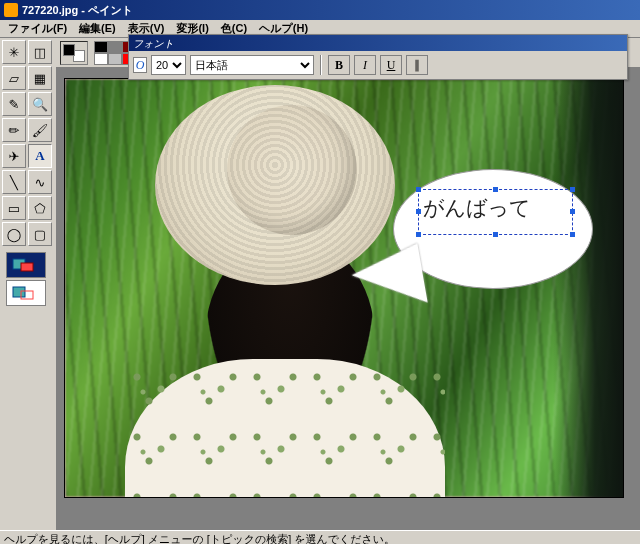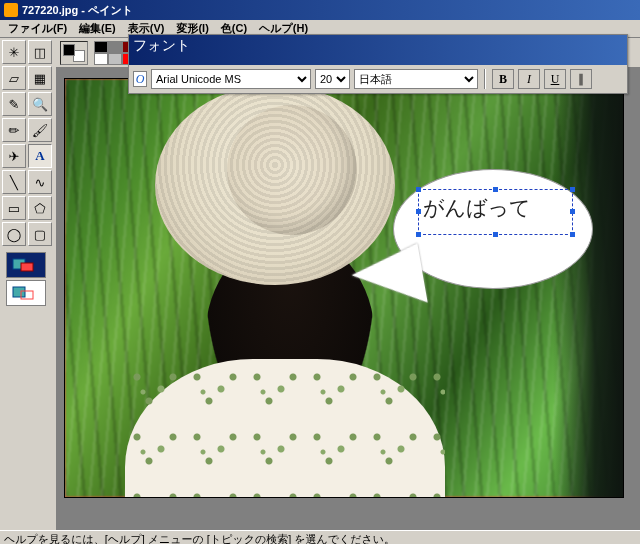--- a/index.html
+++ b/index.html
@@ -13,7 +13,7 @@
 .menubar .menuitem { padding: 1px 6px; cursor: default; font-weight: bold; }
 
 .font-toolbar { position: absolute; left: 128px; top: 34px; width: 500px; background: #d4d0c8; border: 1px solid #808080; box-shadow: 1px 1px 2px rgba(0,0,0,0.3); }
-.font-toolbar .tt { height: 30px; background: linear-gradient(to right, #0a246a, #3a6ab8); color: #fff; font-size: 14px; padding: 2px 4px; }
+.font-toolbar .tt { height: 16px; background: linear-gradient(to right, #0a246a, #3a6ab8); color: #fff; font-size: 10px; padding: 2px 4px; font-style: italic; }
 .font-toolbar .row { height: 28px; display: flex; align-items: center; padding: 3px 4px; gap: 4px; }
 .font-toolbar .swatch { width: 14px; height: 16px; background: #fff; border: 1px solid #808080; display: flex; align-items: center; justify-content: center; font-style: italic; color: #1a5bc7; font-family: serif; font-size: 12px; }
 .font-toolbar select { height: 20px; font-size: 11px; background: #fff; border: 1px solid #808080; }

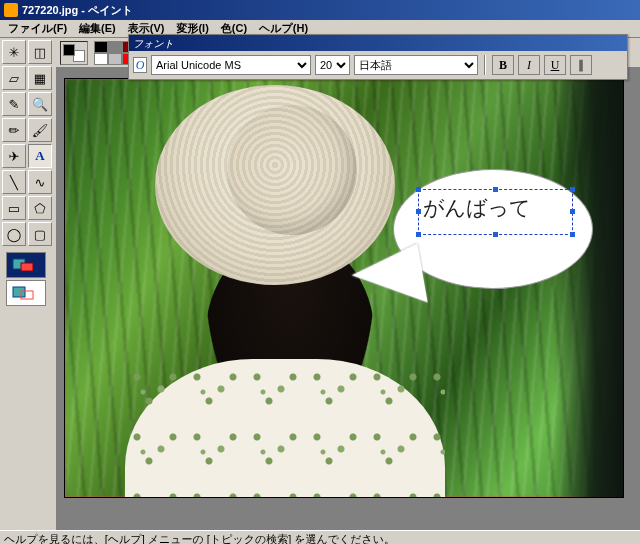--- a/index.html
+++ b/index.html
@@ -187,9 +187,6 @@
   <div class="tt">フォント</div>
   <div class="row">
     <div class="swatch">O</div>
-    <select style="width:160px">
-      <option>Arial Unicode MS</option>
-    </select>
     <select style="width:35px">
       <option>20</option>
     </select>

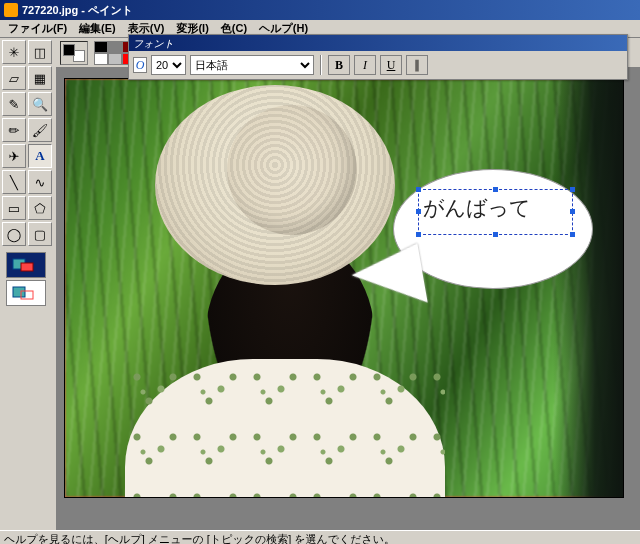--- a/index.html
+++ b/index.html
@@ -37,7 +37,7 @@
 .colorbar .palette { display: grid; grid-template-columns: repeat(14, 14px); grid-template-rows: 12px 12px; gap: 0; }
 .colorbar .c { width: 14px; height: 12px; border: 1px solid #808080; }
 
-.canvas { position: absolute; left: 8px; top: 40px; width: 560px; height: 420px; background: #ef4444; border: 1px solid #000; overflow: hidden; }
+.canvas { position: absolute; left: 8px; top: 40px; width: 560px; height: 420px; background: #f9a8d4; border: 1px solid #000; overflow: hidden; }
 .photo { width: 100%; height: 100%; background: linear-gradient(120deg, #2a5a1a 0%, #4a8a2a 15%, #6aaa3a 25%, #3a6a1a 40%, #5a9a3a 55%, #2a5a1a 70%, #6aba4a 85%, #3a7a2a 100%); position: relative; filter: blur(1px); }
 .photo::before { content: ""; position: absolute; inset: 0; background: repeating-linear-gradient(95deg, rgba(255,255,255,0.15) 0 2px, transparent 2px 12px), repeating-linear-gradient(85deg, rgba(0,0,0,0.2) 0 3px, transparent 3px 18px); }
 .window-edge { position: absolute; right: 0; top: 0; width: 70px; height: 100%; background: linear-gradient(to right, rgba(20,30,20,0) 0%, rgba(15,25,18,0.9) 60%, #0e1510 100%); }

